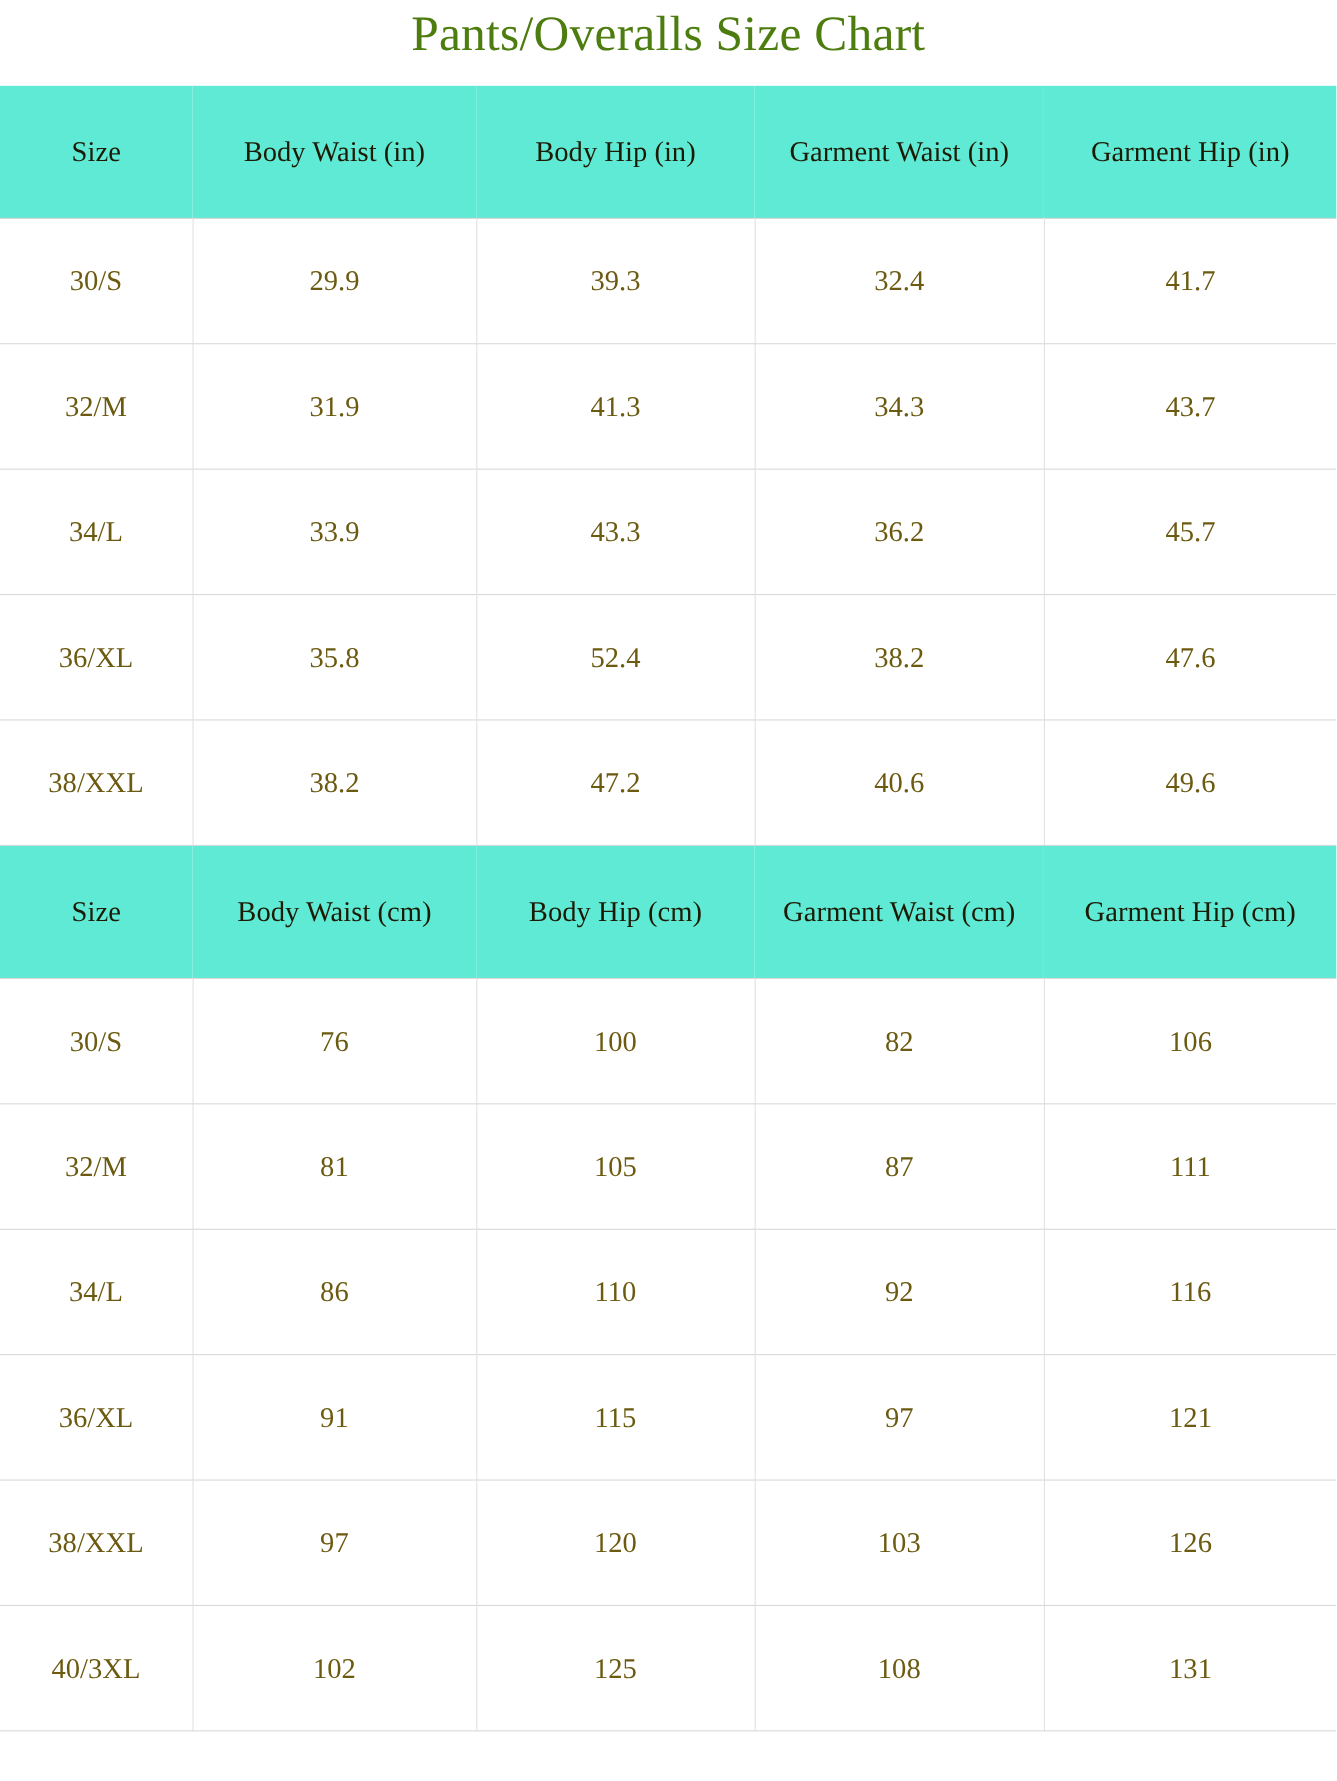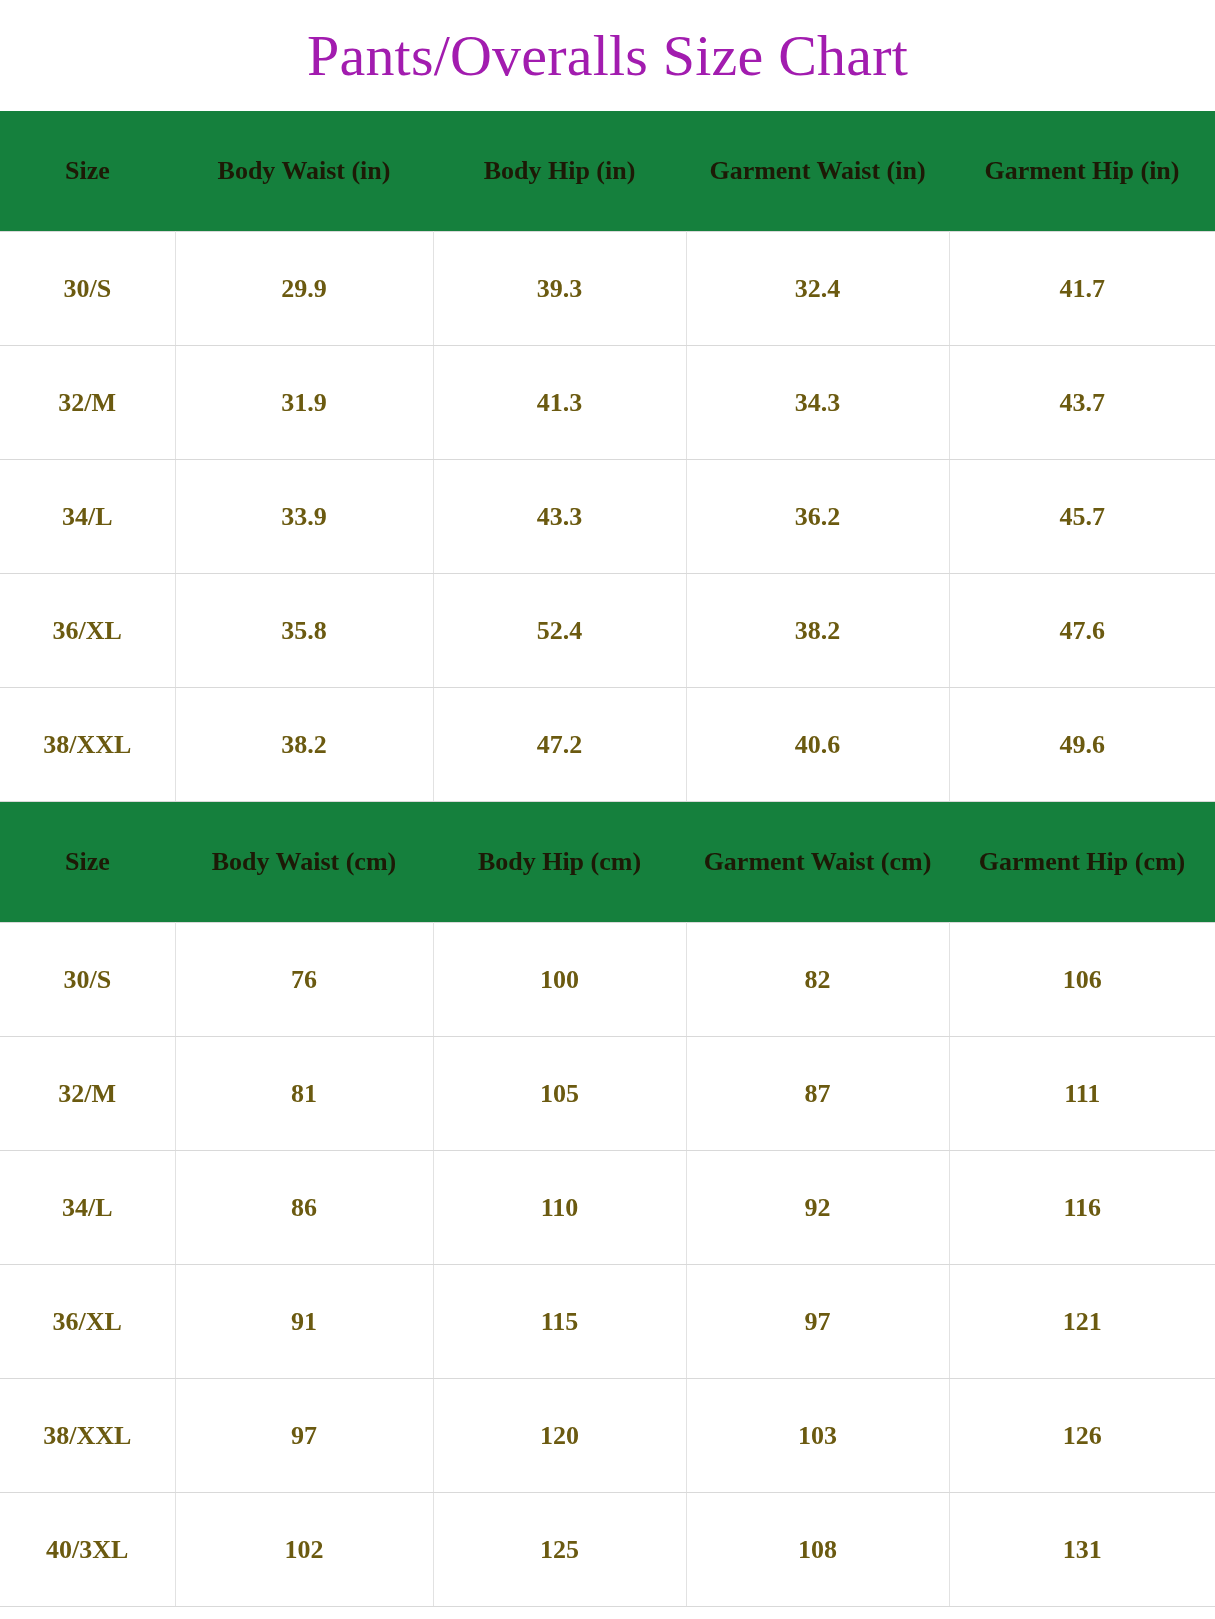--- a/index.html
+++ b/index.html
@@ -21,10 +21,10 @@
   .chart-title {
     text-align: center;
     font-family: "Liberation Serif", serif;
-    font-size: 58px;
+    font-size: 45px;
     font-weight: 400;
-    color: #a21caf;
-    margin: 22px 0 22px 0;
+    color: #4d7c0f;
+    margin: 4px 0 22px 0;
     letter-spacing: 0.2px;
   }
   table.size-table {

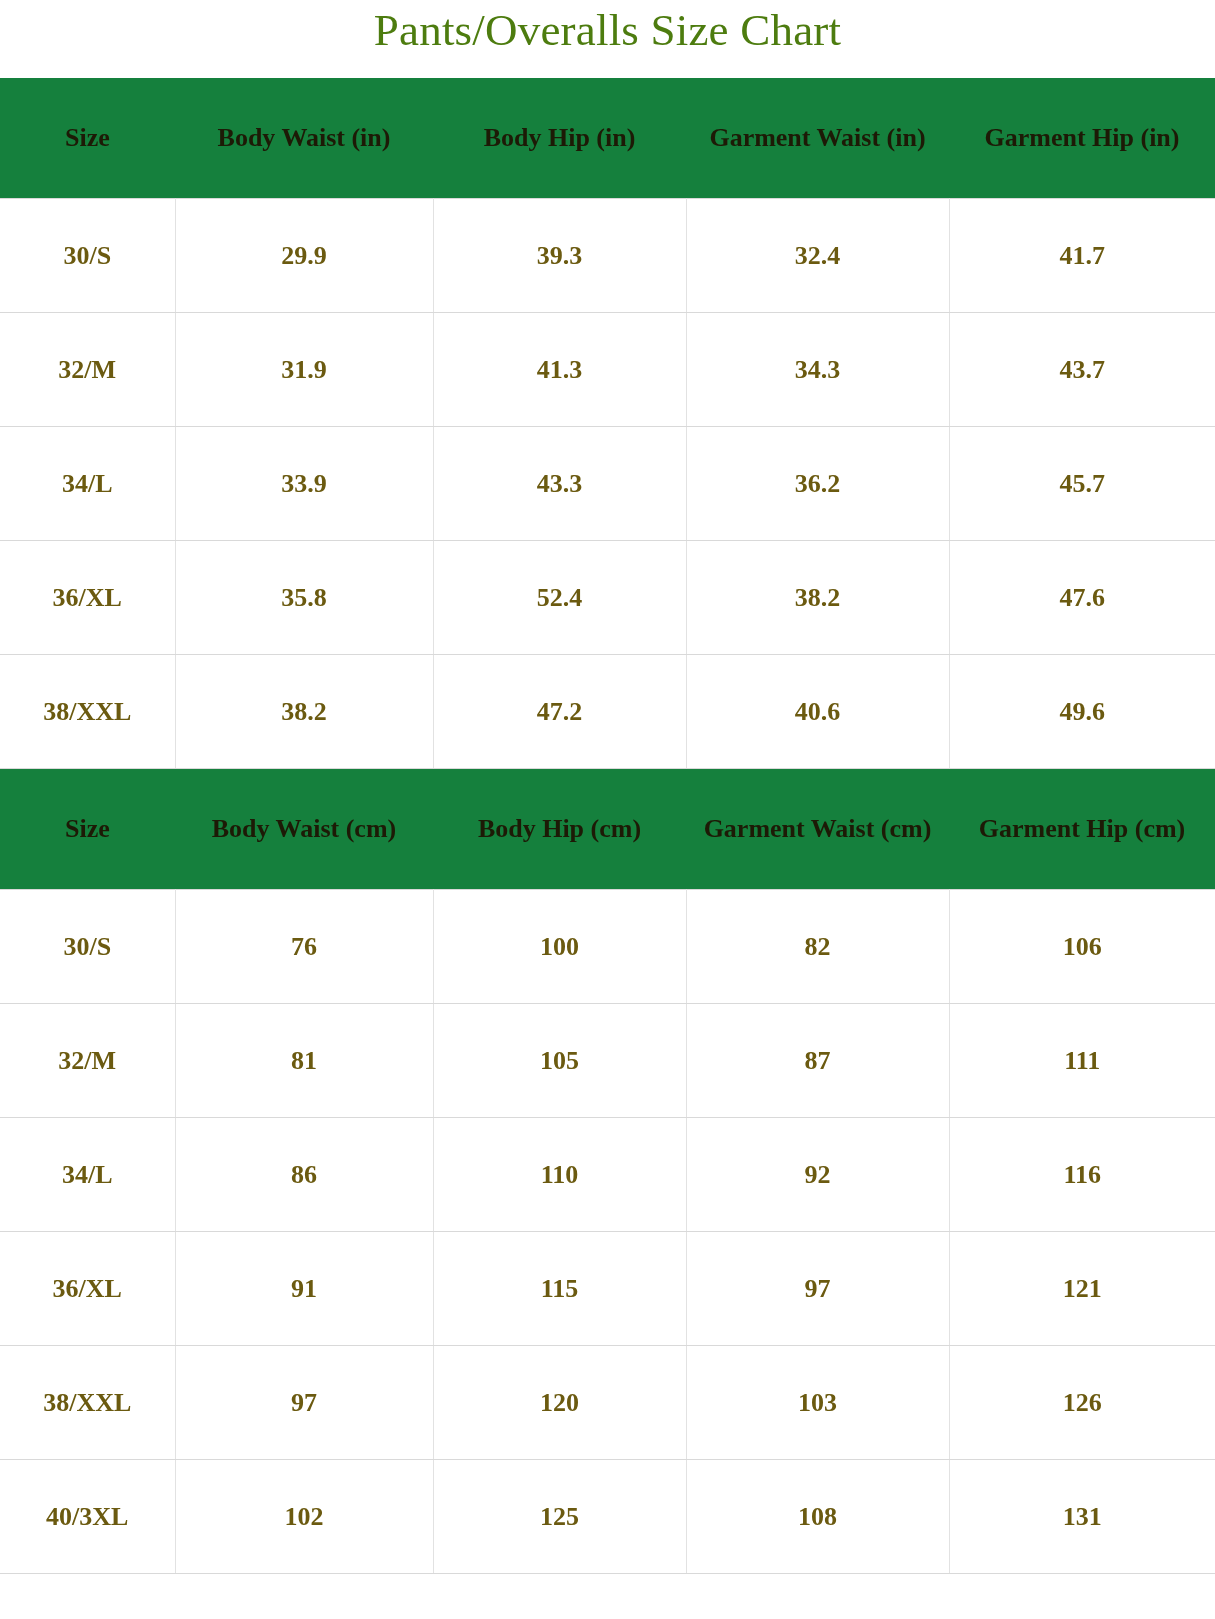--- a/index.html
+++ b/index.html
@@ -55,10 +55,10 @@
   .size-table td:last-child { border-right: none; margin-left: 15px; }
 
   .size-table thead th {
-    background: #15803d;
+    background: #5eead4;
     color: #1d1a06;
     font-size: 26px;
-    font-weight: 700;
+    font-weight: 400;
     height: 112px;
     padding: 4px 8px;
     border: none;

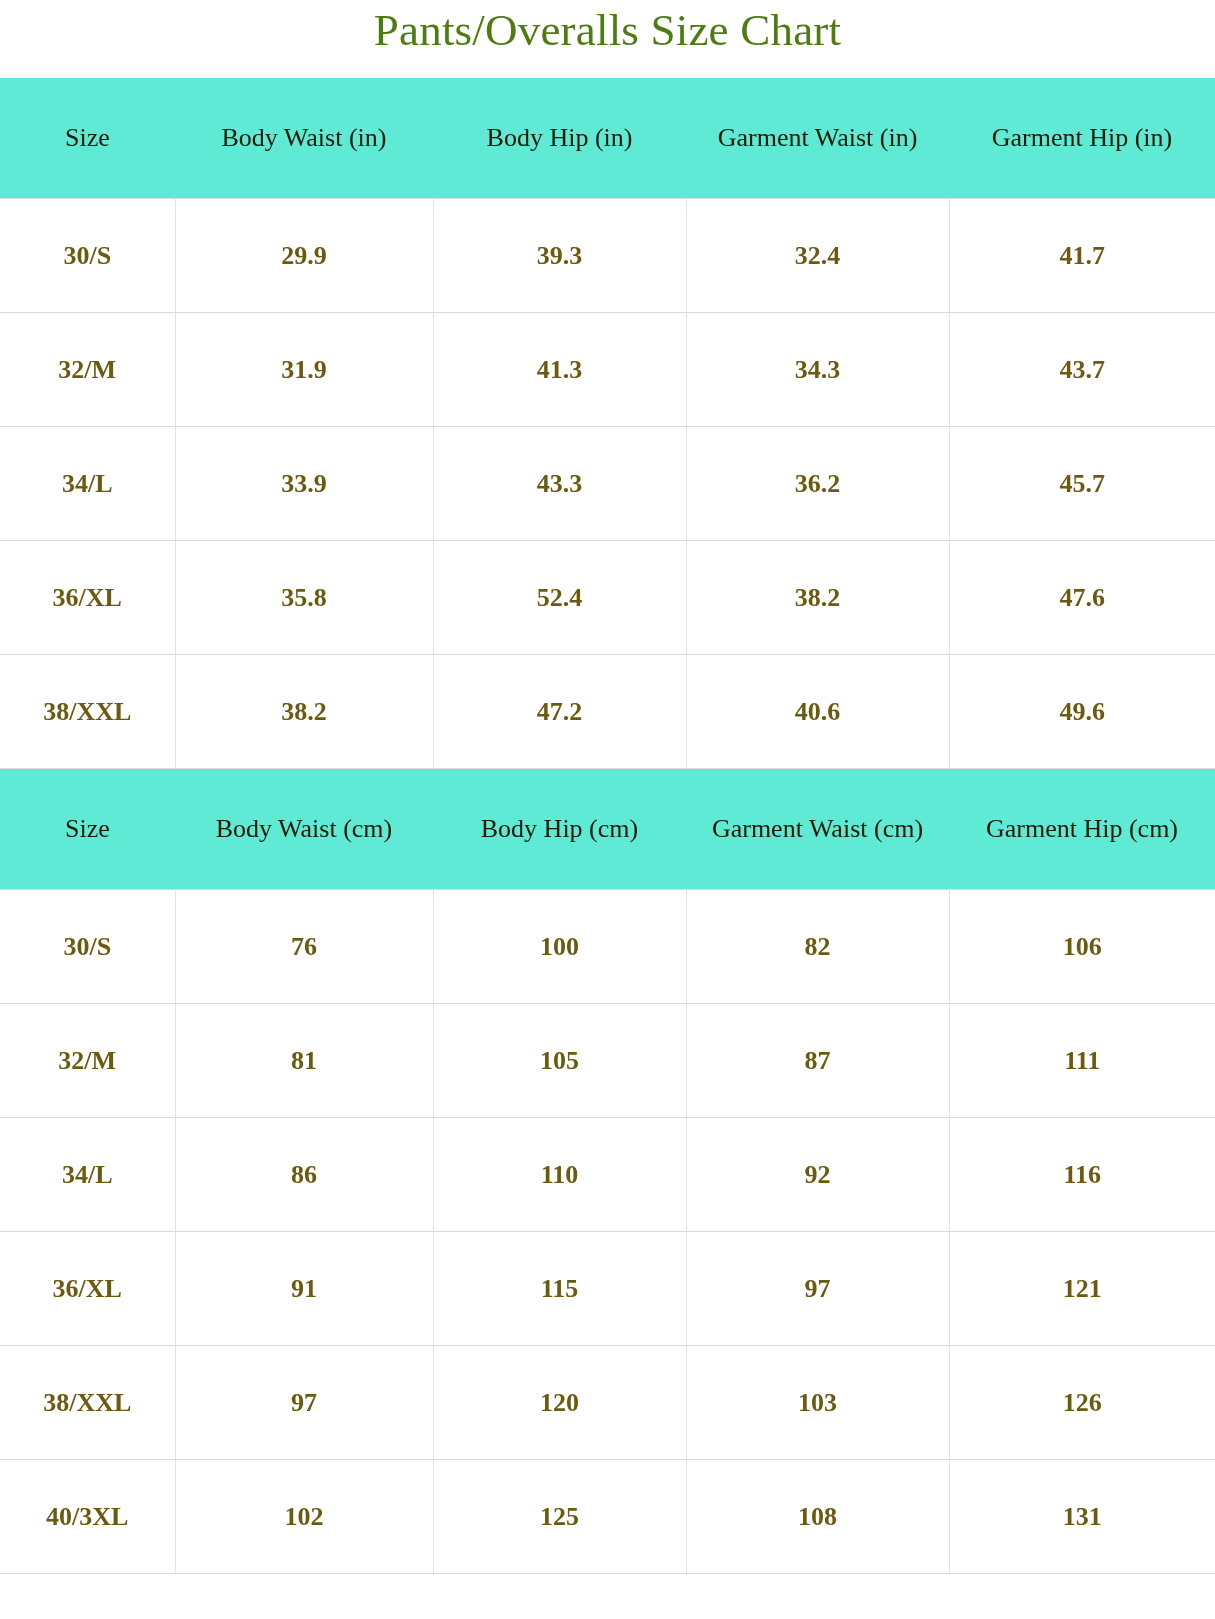--- a/index.html
+++ b/index.html
@@ -49,7 +49,6 @@
   .size-table td {
     border-left: 1px solid #e2e2e2;
     border-right: 1px solid #e2e2e2;
-    font-weight: bold;
   }
   .size-table td:first-child { border-left: none; }
   .size-table td:last-child { border-right: none; margin-left: 15px; }

